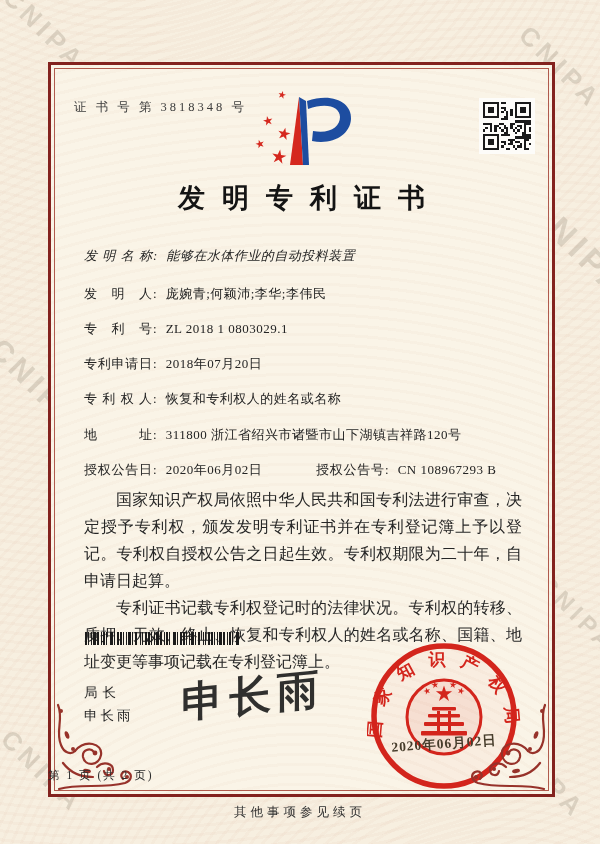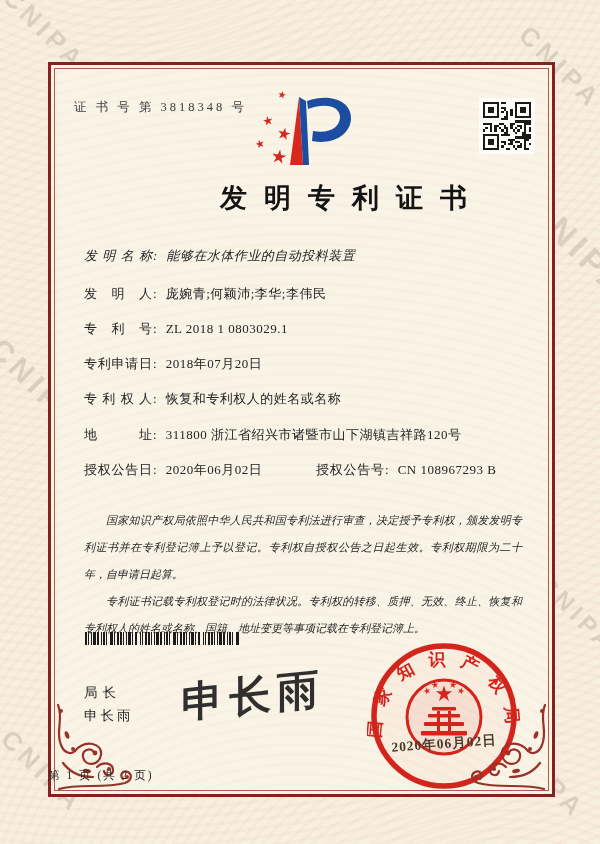--- a/index.html
+++ b/index.html
@@ -41,7 +41,7 @@
   .qr-wrap{position:absolute;left:479px;top:98px;width:56px;height:56px;background:#fdfcf9;display:flex;align-items:center;justify-content:center;}
   .title{
     position:absolute;left:48px;top:180px;width:507px;text-align:center;
-    font-size:27px;font-weight:bold;color:#141414;letter-spacing:17px;text-indent:17px;padding-left:42px;
+    font-size:27px;font-weight:bold;color:#141414;letter-spacing:17px;text-indent:17px;
   }
   .frow{position:absolute;left:84px;width:446px;font-size:13px;color:#242424;line-height:19px;white-space:nowrap;}
   .flabel{

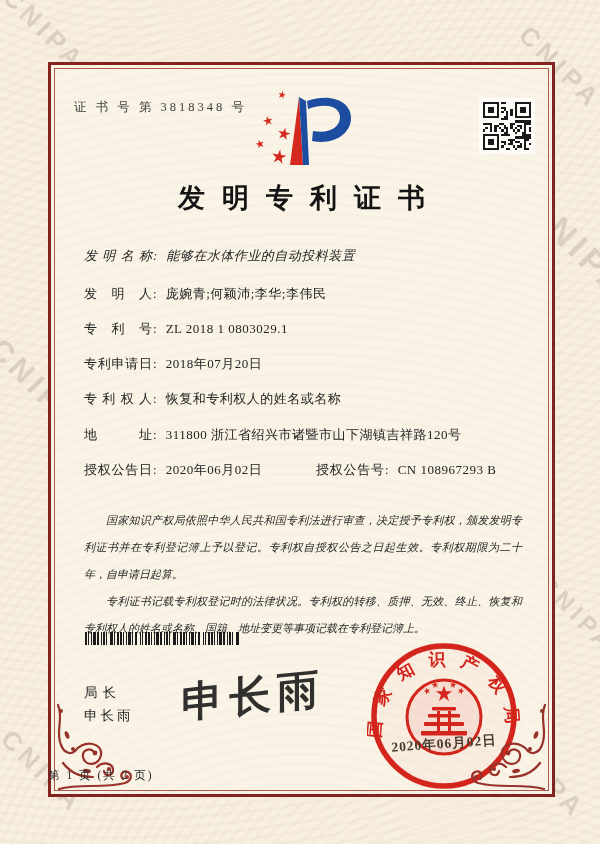--- a/index.html
+++ b/index.html
@@ -52,8 +52,8 @@
   .fvalue{letter-spacing:0.5px;}
   .fpair2{position:absolute;left:223px;top:0;white-space:nowrap;margin-left:9px;}
   .bodytext{
-    position:absolute;left:84px;top:507px;width:438px;
-    font-size:11px;line-height:27px;color:#262626;text-align:justify;font-style:italic;
+    position:absolute;left:84px;top:486px;width:438px;
+    font-size:16px;line-height:27px;color:#262626;text-align:justify;
   }
   .bodytext p{margin:0;text-indent:2em;}
   .barcode{position:absolute;left:85px;top:631px;width:156px;height:13px;}

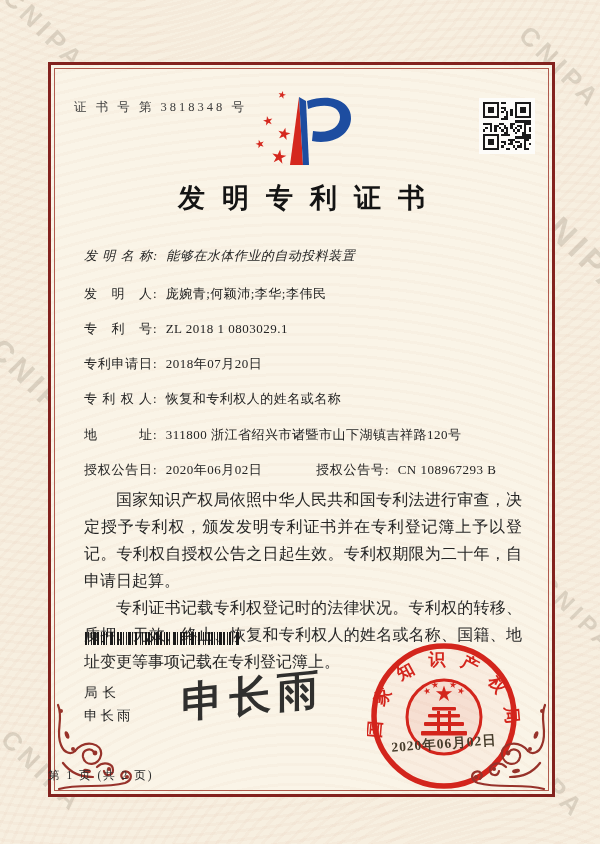--- a/index.html
+++ b/index.html
@@ -400,6 +400,7 @@
 
   <div class="page-num">第 1 页 (共 2 页)</div>
 
+  <div class="footer-note">其他事项参见续页</div>
 
 </div>
 

